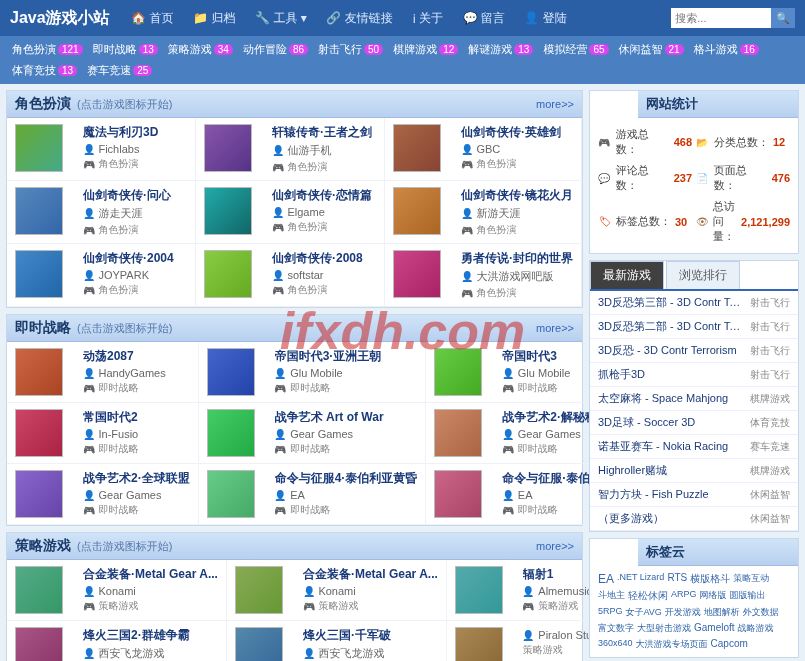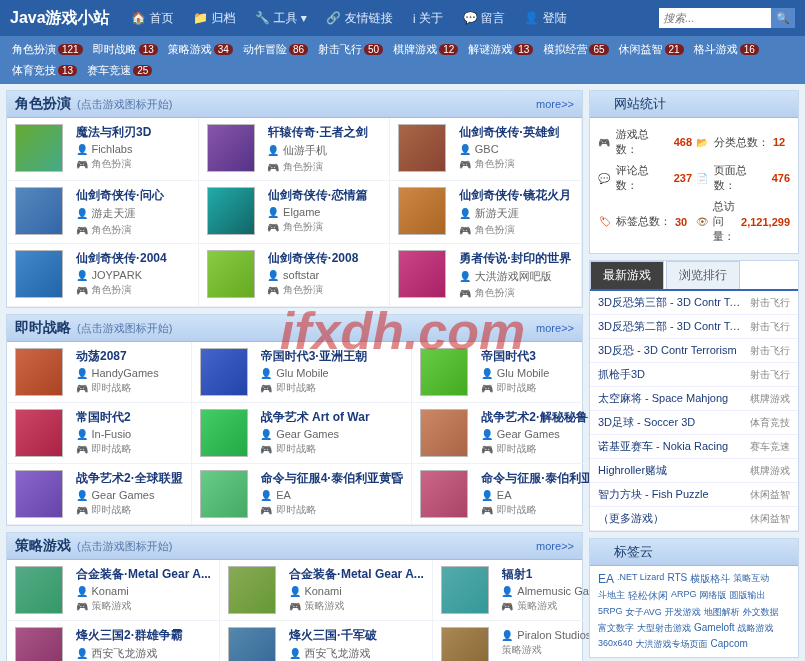--- a/index.html
+++ b/index.html
@@ -10,7 +10,7 @@
     .site-logo { color: #fff; font-size: 16px; font-weight: bold; margin-right: 10px; white-space: nowrap; }
     .nav-item { color: #dce8ff; font-size: 12px; padding: 4px 8px; cursor: pointer; display: flex; align-items: center; gap: 3px; }
     .search-box { margin-left: auto; display: flex; align-items: center; }
-    .search-input { width: 112px; height: 20px; border: none; font-size: 11px; padding: 0 4px; font-style: italic; }
+    .search-input { width: 100px; height: 20px; border: none; font-size: 11px; padding: 0 4px; }
     .search-btn { background: #5588cc; border: none; color: #fff; cursor: pointer; padding: 2px 5px; font-size: 11px; height: 20px; }
 
     

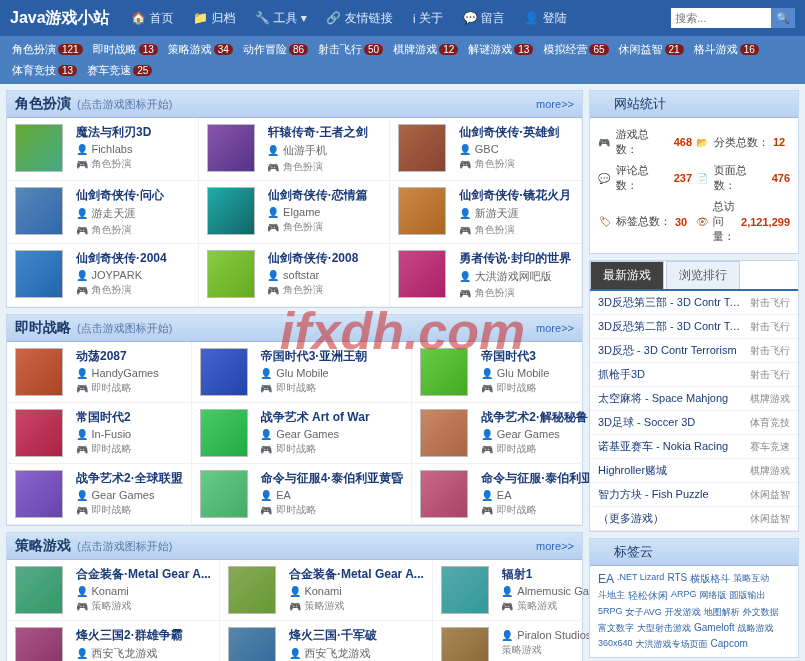--- a/index.html
+++ b/index.html
@@ -16,7 +16,7 @@
     
     .cat-nav { background: #4a7fc1; padding: 4px 8px; display: flex; flex-wrap: wrap; gap: 2px; align-items: center; }
     .cat-item { color: #fff; font-size: 11px; cursor: pointer; padding: 2px 4px; white-space: nowrap; display: flex; align-items: center; gap: 2px; }
-    .cat-badge { background: #7f1d1d; color: #fff; border-radius: 8px; padding: 0 4px; font-size: 10px; }
+    .cat-badge { background: #d946ef; color: #fff; border-radius: 8px; padding: 0 4px; font-size: 10px; }
 
     
     .main { display: flex; gap: 6px; padding: 6px 6px; }

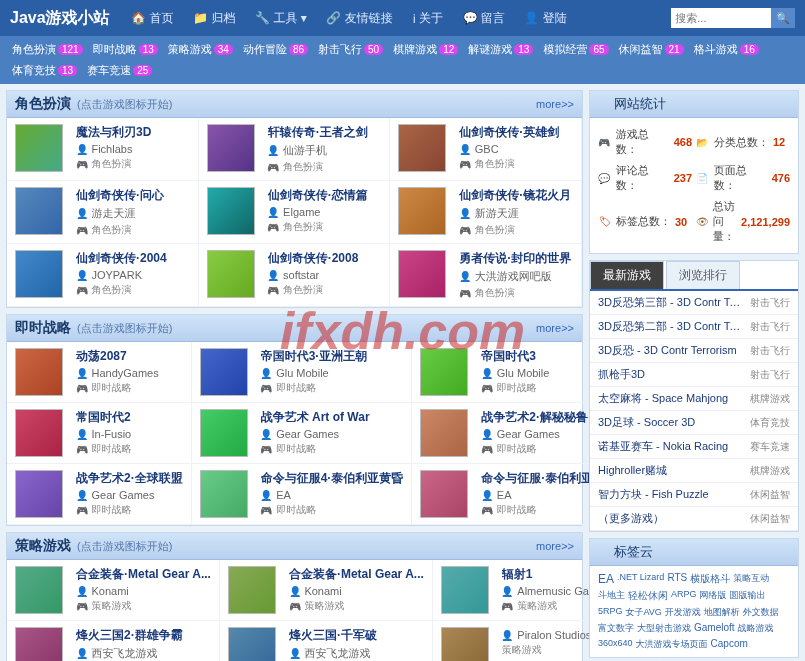--- a/index.html
+++ b/index.html
@@ -67,7 +67,7 @@
 
     
     .right-section { background: #fff; border: 1px solid #c8d8ec; margin-bottom: 6px; }
-    .right-header { background: linear-gradient(180deg, #d0e4f8 0%, #b8d0f0 100%); padding: 4px 24px; font-size: 13px; font-weight: normal; color: #1a3a6a; border-bottom: 1px solid #a0bce0; }
+    .right-header { background: linear-gradient(180deg, #d0e4f8 0%, #b8d0f0 100%); padding: 4px 8px; font-size: 13px; font-weight: bold; color: #1a3a6a; border-bottom: 1px solid #a0bce0; margin-left: 48px; }
     .stats-grid { display: grid; grid-template-columns: 1fr 1fr; gap: 0; padding: 6px; }
     .stat-item { display: flex; align-items: center; gap: 4px; padding: 3px 2px; font-size: 11px; color: #444; }
     .stat-icon { width: 14px; height: 14px; display: flex; align-items: center; justify-content: center; font-size: 10px; }

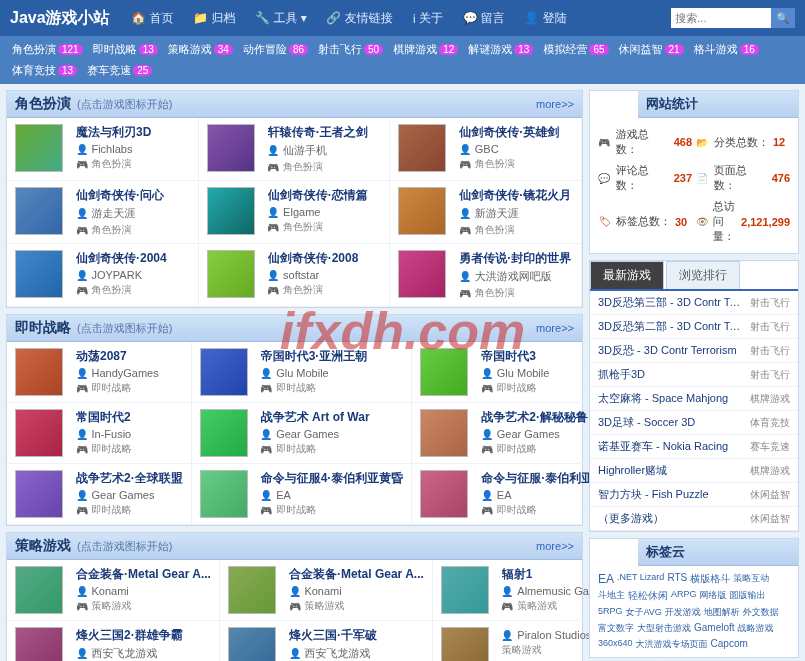--- a/index.html
+++ b/index.html
@@ -32,7 +32,7 @@
 
     
     .game-grid { display: grid; grid-template-columns: repeat(3, 1fr); gap: 0; }
-    .game-item { display: flex; align-items: flex-start; padding: 6px 8px; border-bottom: 1px solid #eef2f8; border-right: 1px solid #eef2f8; cursor: pointer; gap: 13px; }
+    .game-item { display: flex; align-items: flex-start; padding: 6px 8px; border-bottom: 1px solid #eef2f8; border-right: 1px solid #eef2f8; cursor: pointer; gap: 20px; }
     .game-thumb { width: 48px; height: 48px; background: #ccc; flex-shrink: 0; border: 1px solid #bbb; object-fit: cover; }
     .game-thumb.rpg1 { background: linear-gradient(135deg, #6a3,#4a8); }
     .game-thumb.rpg2 { background: linear-gradient(135deg, #85a, #538); }

